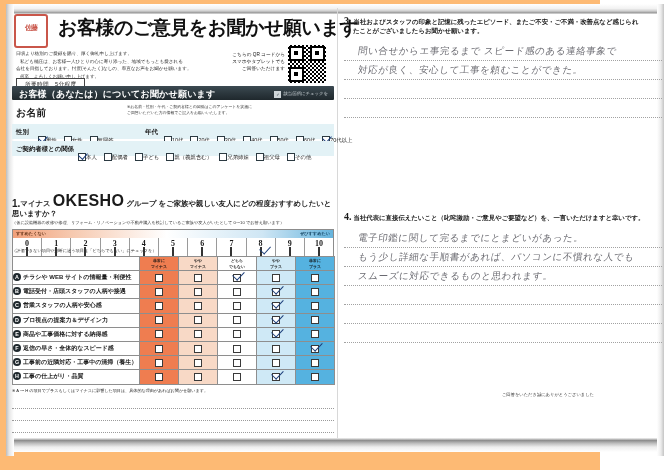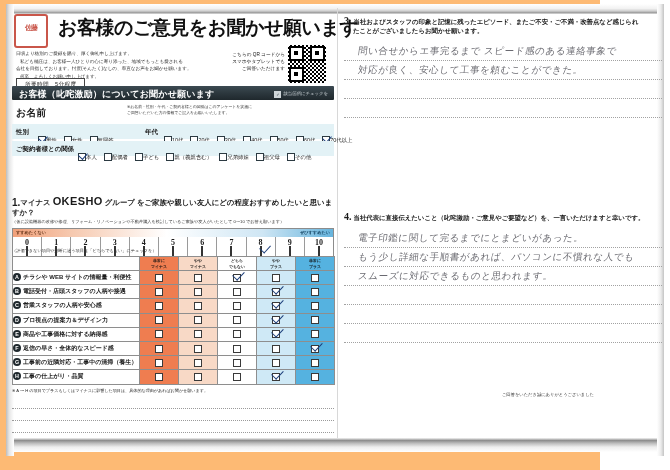--- a/index.html
+++ b/index.html
@@ -225,7 +225,7 @@
   </div>
 
   <div class="sec1 bar">
-    <span class="bt">お客様（叱咤激励）についてお聞かせ願います</span>
+    <span class="bt">お客様（あなたは）についてお聞かせ願います</span>
     <span class="bn"><span class="ck">✓</span><span>該当箇所にチェックを</span></span>
   </div>
 

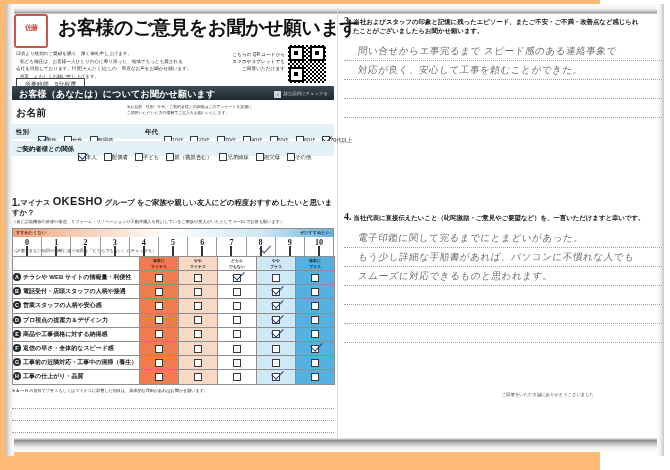--- a/index.html
+++ b/index.html
@@ -118,7 +118,7 @@
   .q1{position:absolute;left:12px;top:196px;width:322px;}
   .qnum{font-size:10px;font-weight:bold;vertical-align:-1px;}
   .q1title{font-size:7.4px;font-weight:bold;line-height:10px;}
-  .q1title .brand{font-size:11px;letter-spacing:.4px;}
+  .q1title .brand{font-size:16px;letter-spacing:.4px;}
   .q1sub{font-size:4.2px;color:#333;line-height:6px;margin-top:1px;}
   .scalewrap{margin-top:3px;border:1px solid #8c8c8c;}
   .scalelabels{

